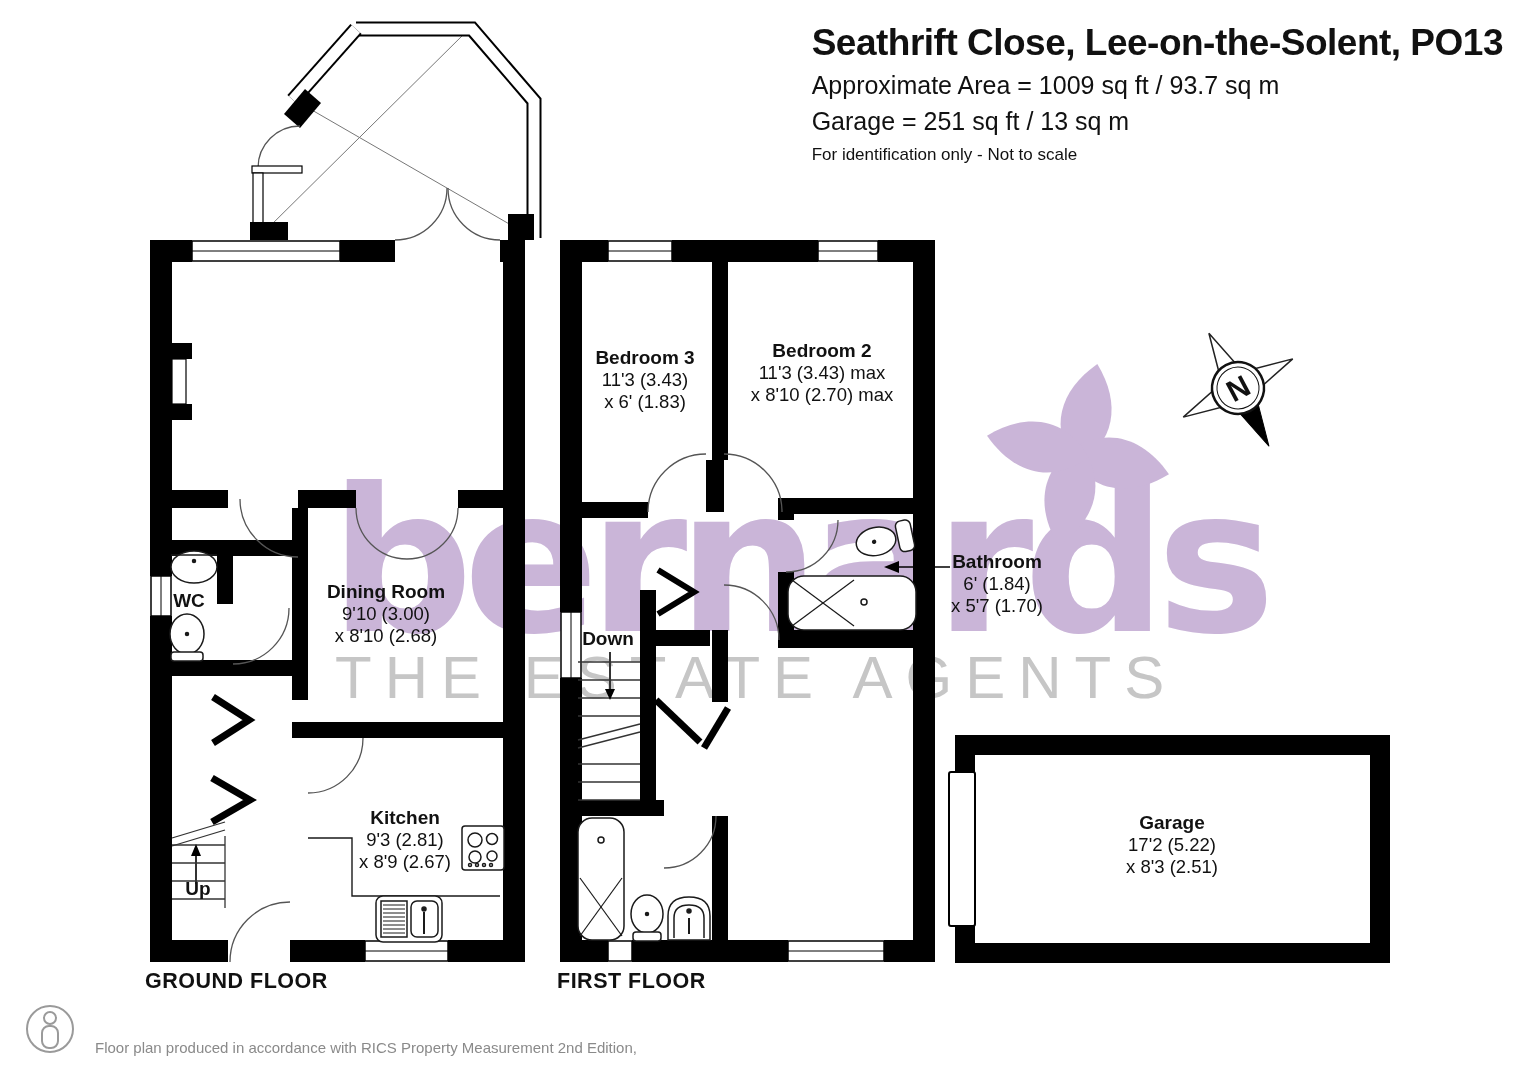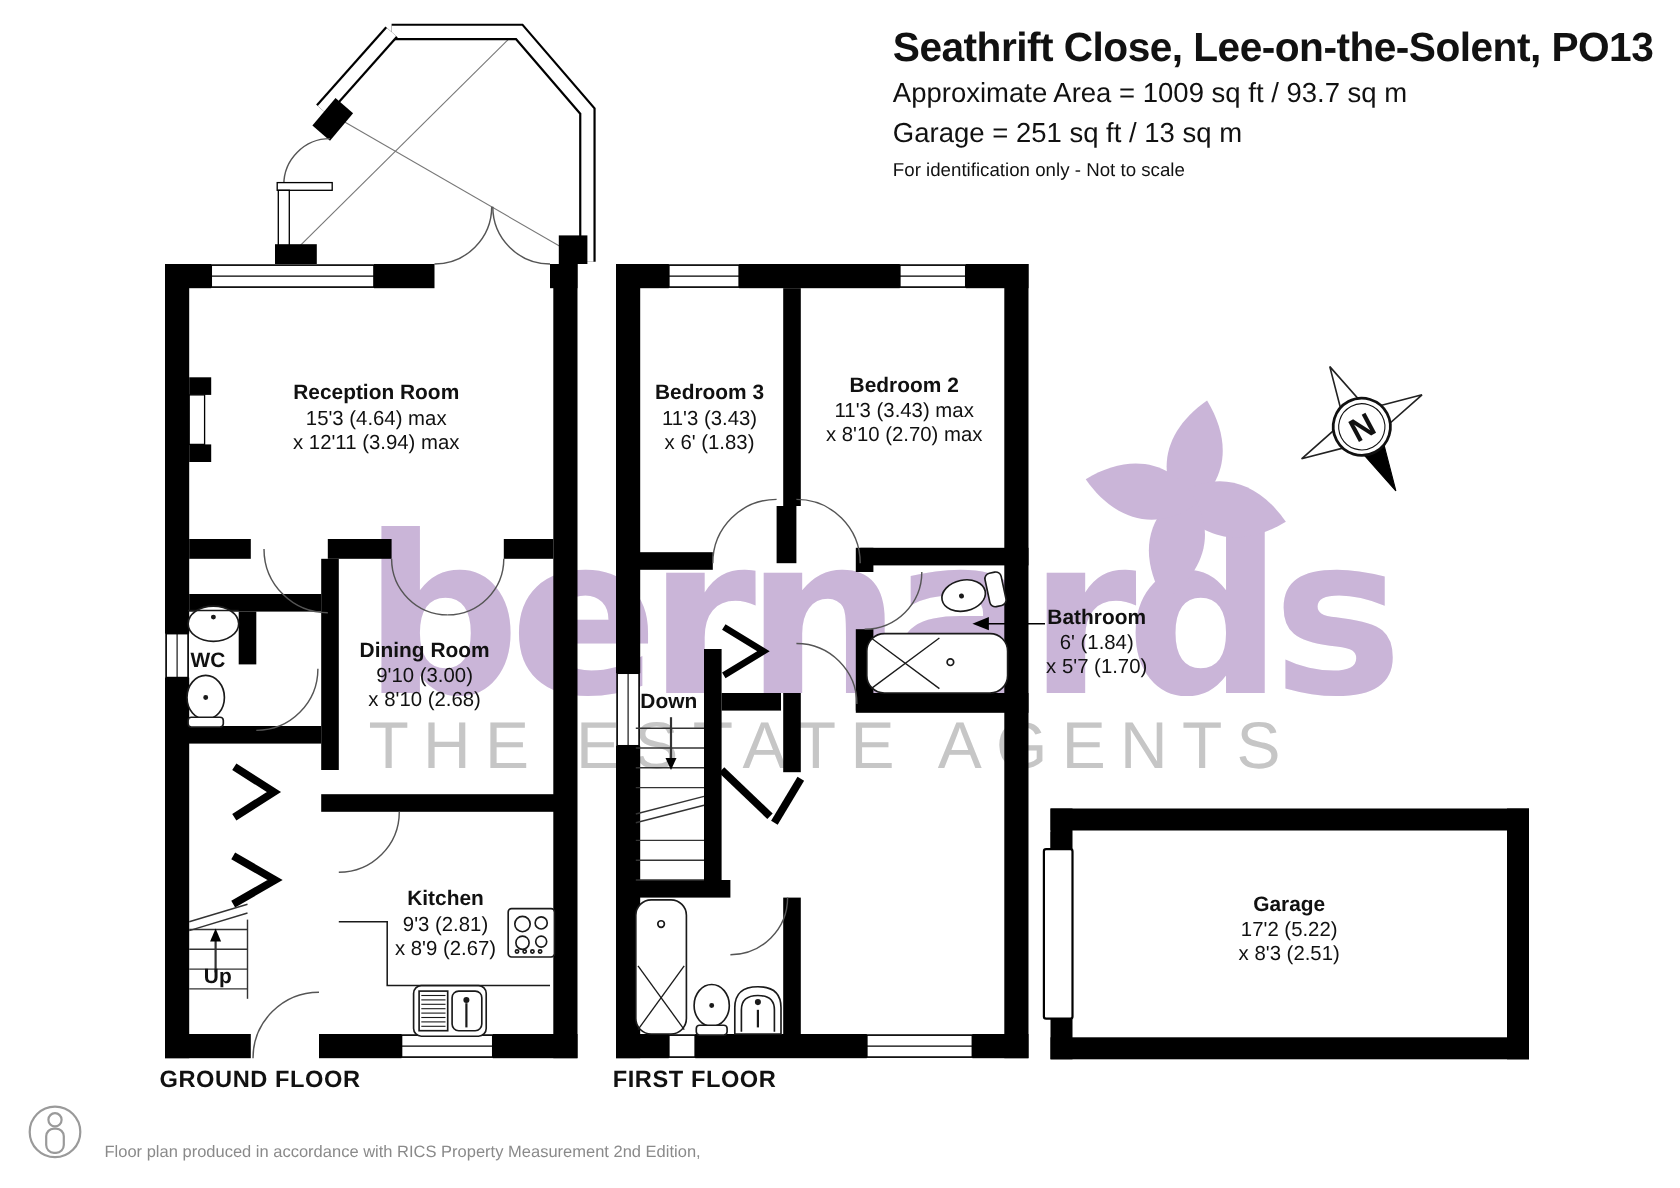--- a/index.html
+++ b/index.html
@@ -293,11 +293,6 @@
     <div class="disclaimer">For identification only - Not to scale</div>
   </div>
 
-  <div class="room-label" style="left:342px;top:347px;">
-    <div class="rn">Reception Room</div>
-    <div class="rd">15'3 (4.64) max</div>
-    <div class="rd">x 12'11 (3.94) max</div>
-  </div>
   <div class="room-label" style="left:189px;top:590px;">
     <div class="rn">WC</div>
   </div>

